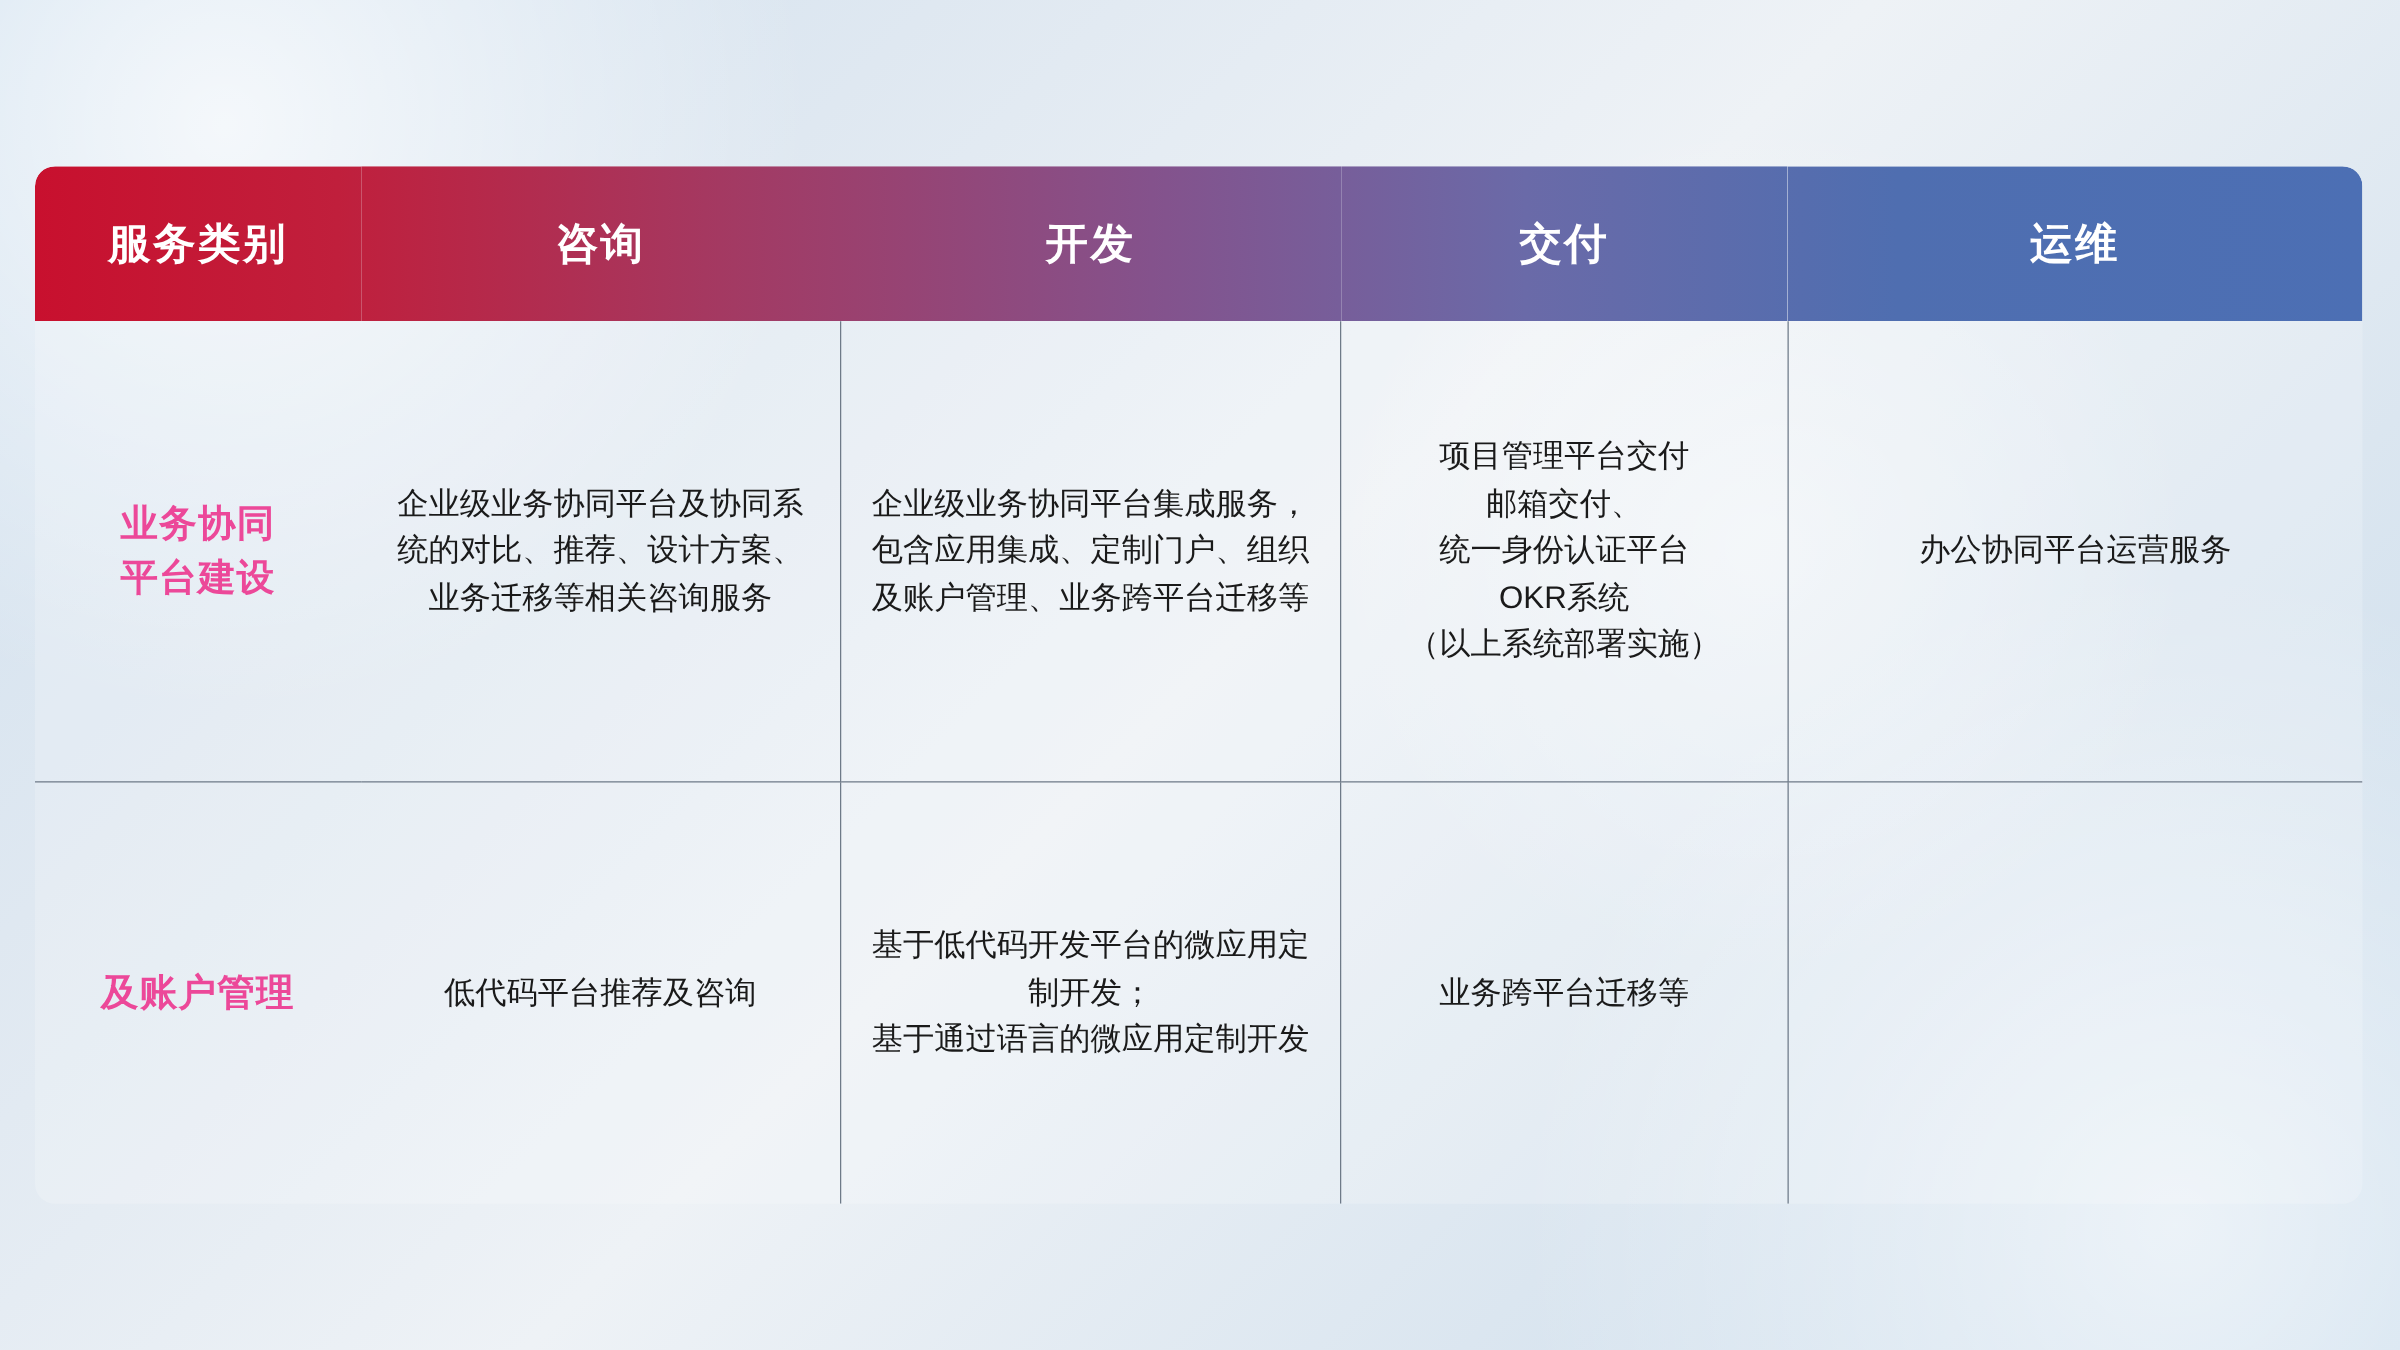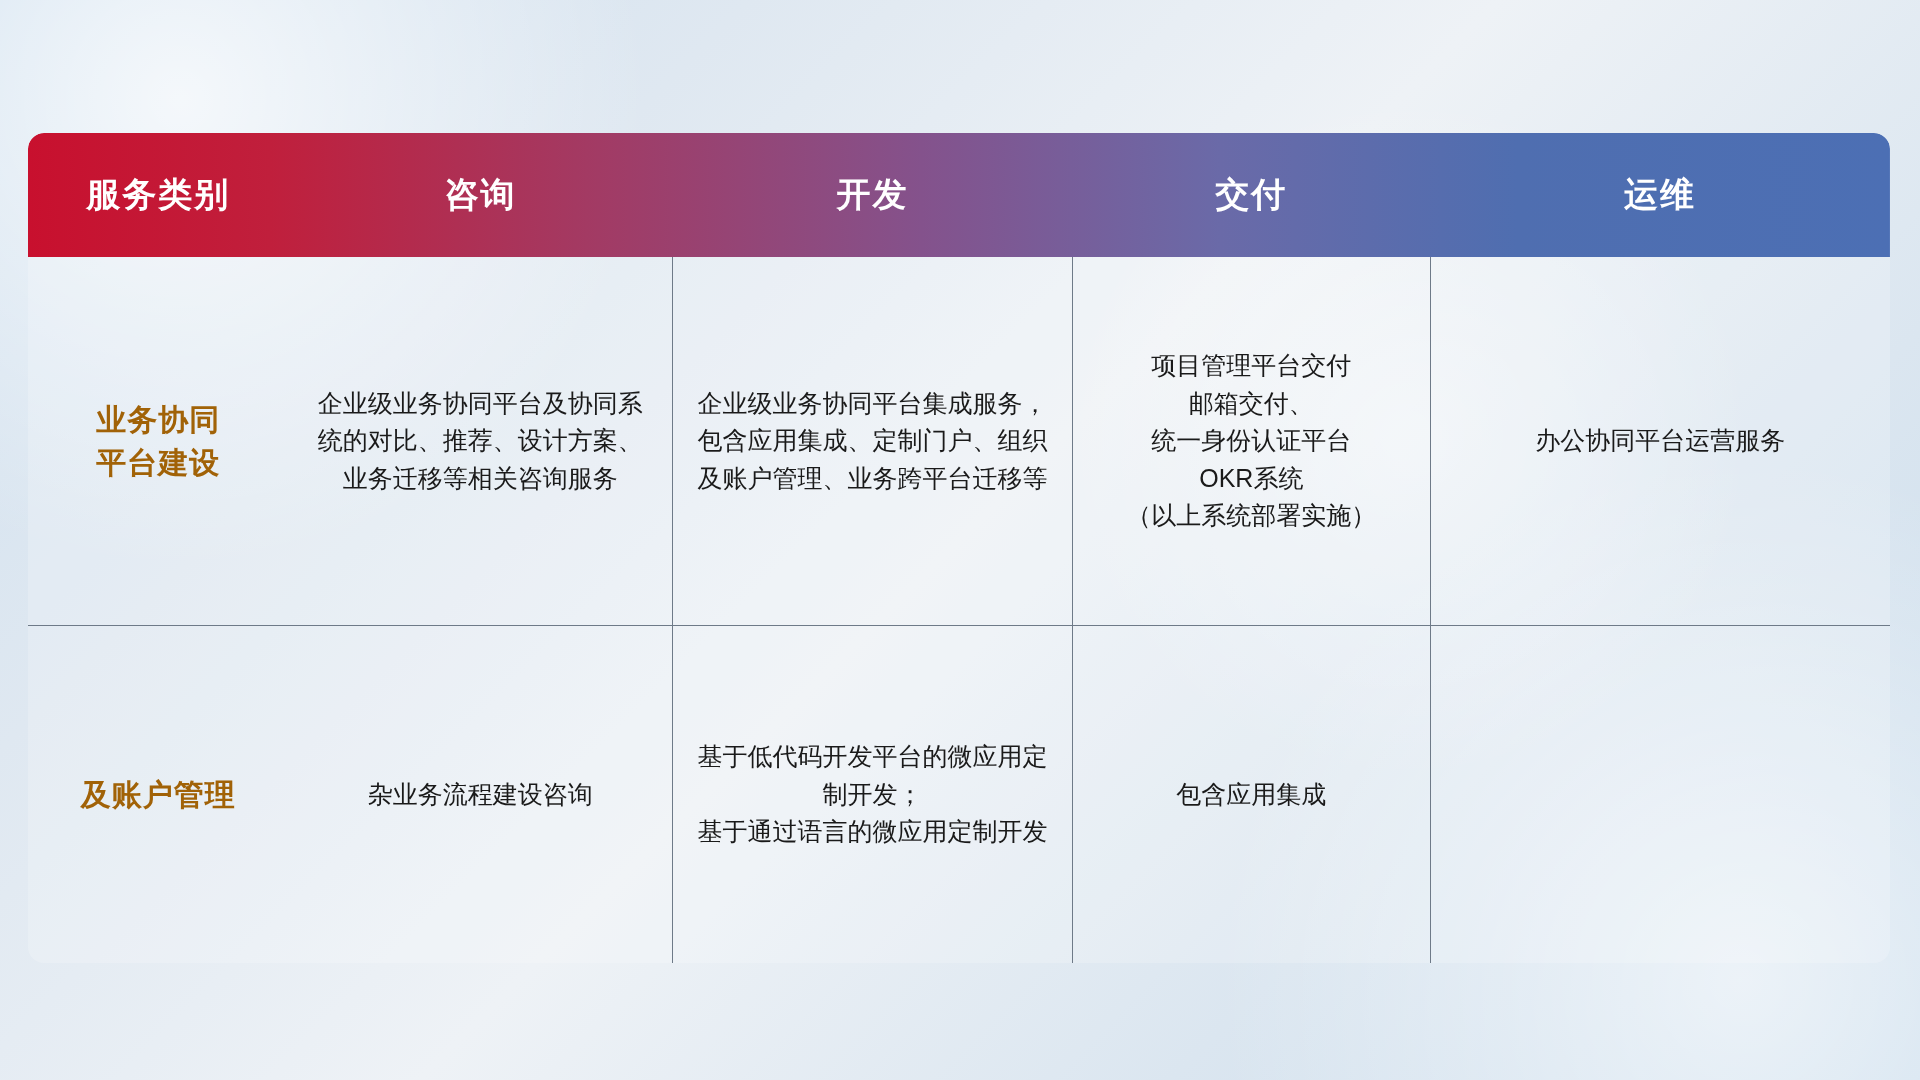--- a/index.html
+++ b/index.html
@@ -98,7 +98,7 @@
 
   
   tbody td.cat {
-    color: #a16207;
+    color: #ec4899;
     font-weight: bold;
     font-size: 30px;
     line-height: 1.45;

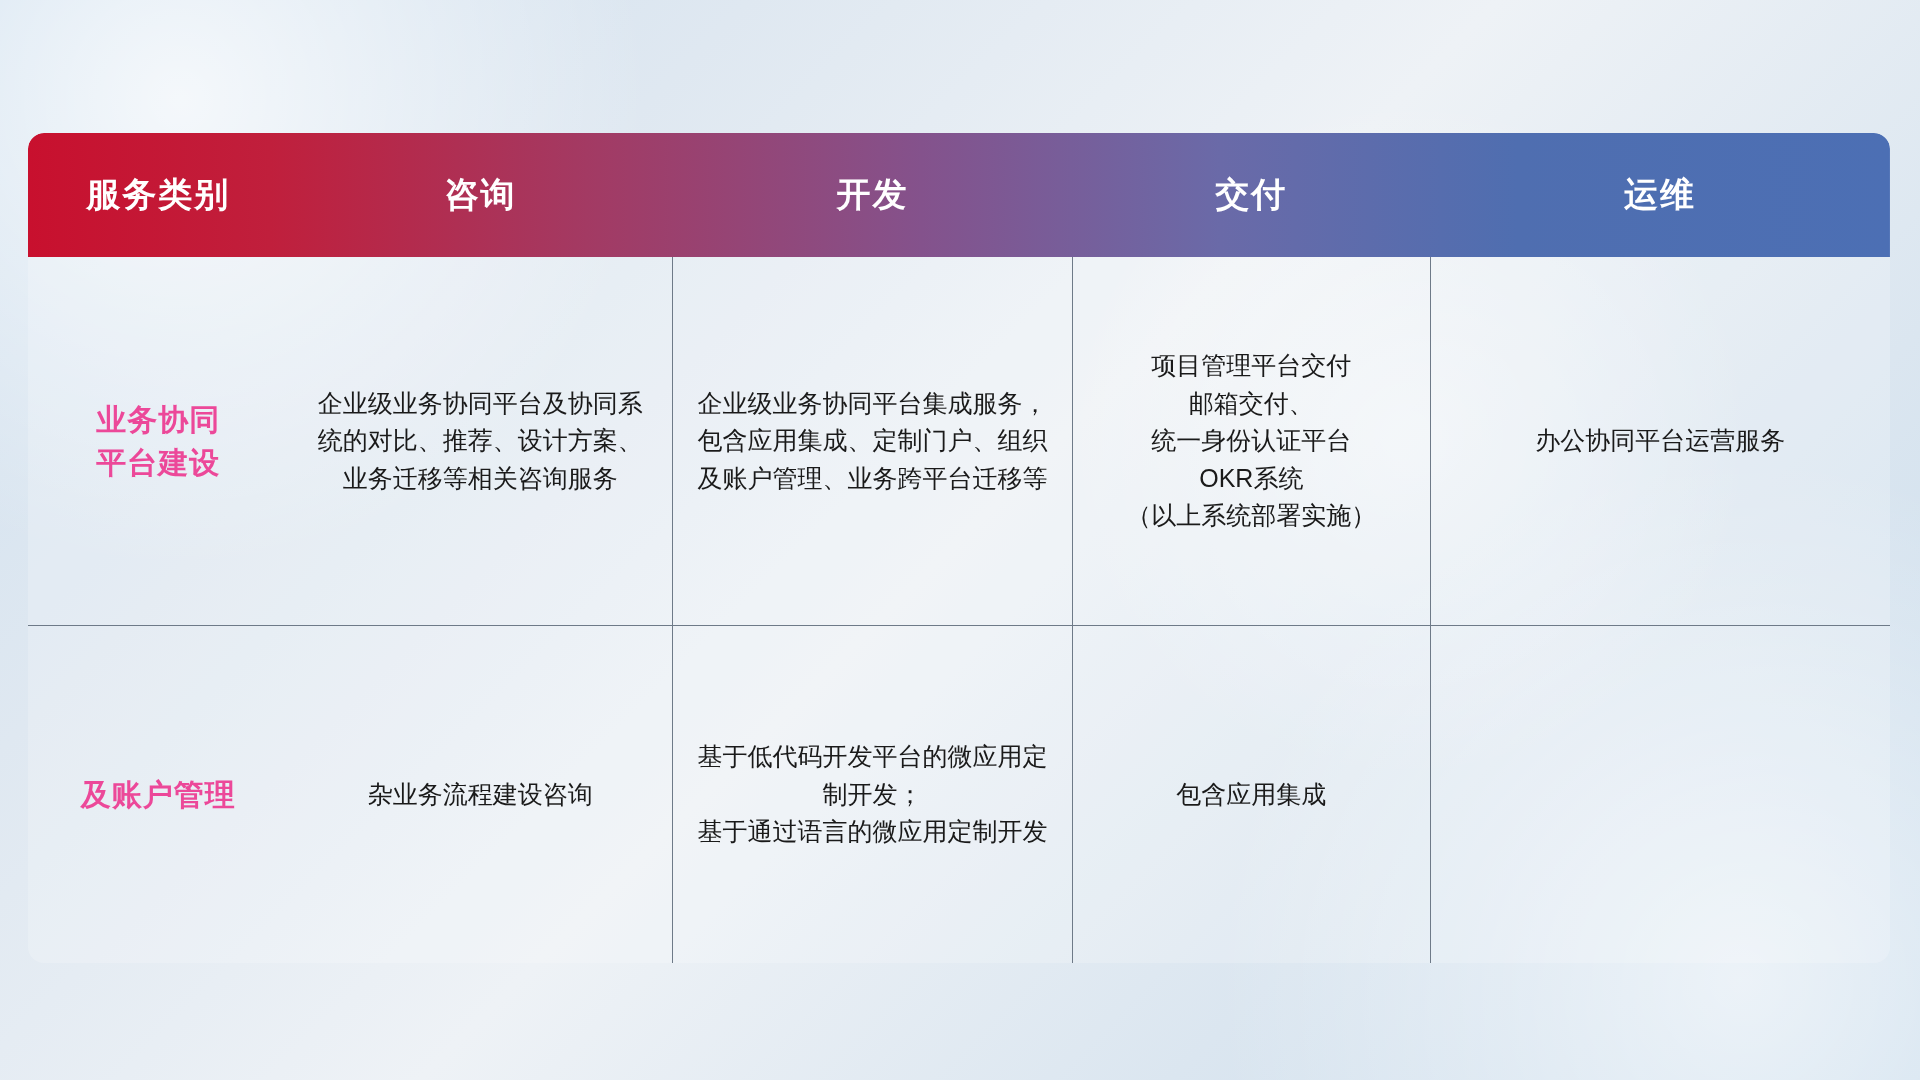--- a/index.html
+++ b/index.html
@@ -181,7 +181,7 @@
               <span class="cell-text">及账户管理</span>
             </td>
           <td>
-              <span class="cell-text">杂业务流程建设咨询</span>
+              <span class="cell-text">低代码平台推荐及咨询</span>
             </td>
           <td>
               <span class="cell-text">基于低代码开发平台的微应用定

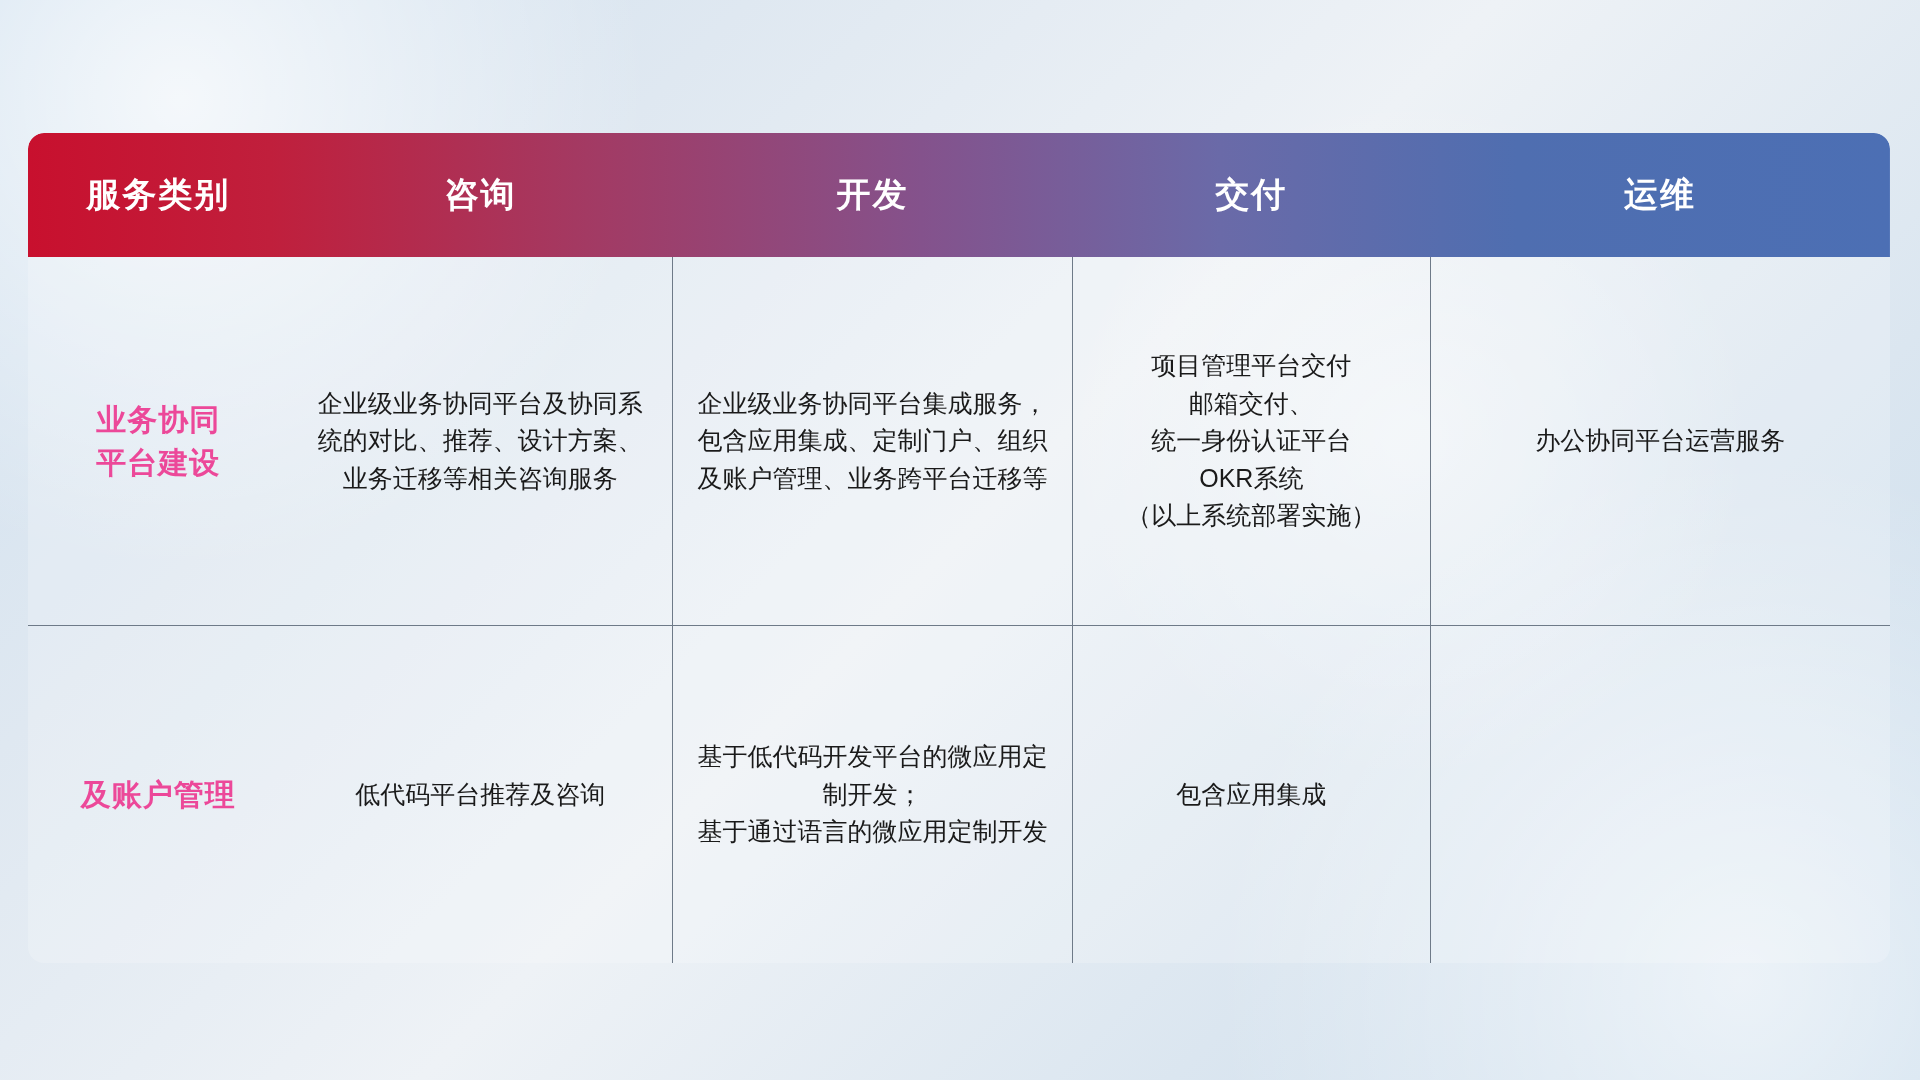--- a/index.html
+++ b/index.html
@@ -189,7 +189,7 @@
 基于通过语言的微应用定制开发</span>
             </td>
           <td>
-              <span class="cell-text">包含应用集成</span>
+              <span class="cell-text">业务跨平台迁移等</span>
             </td>
           <td>
               <span class="cell-text"></span>

